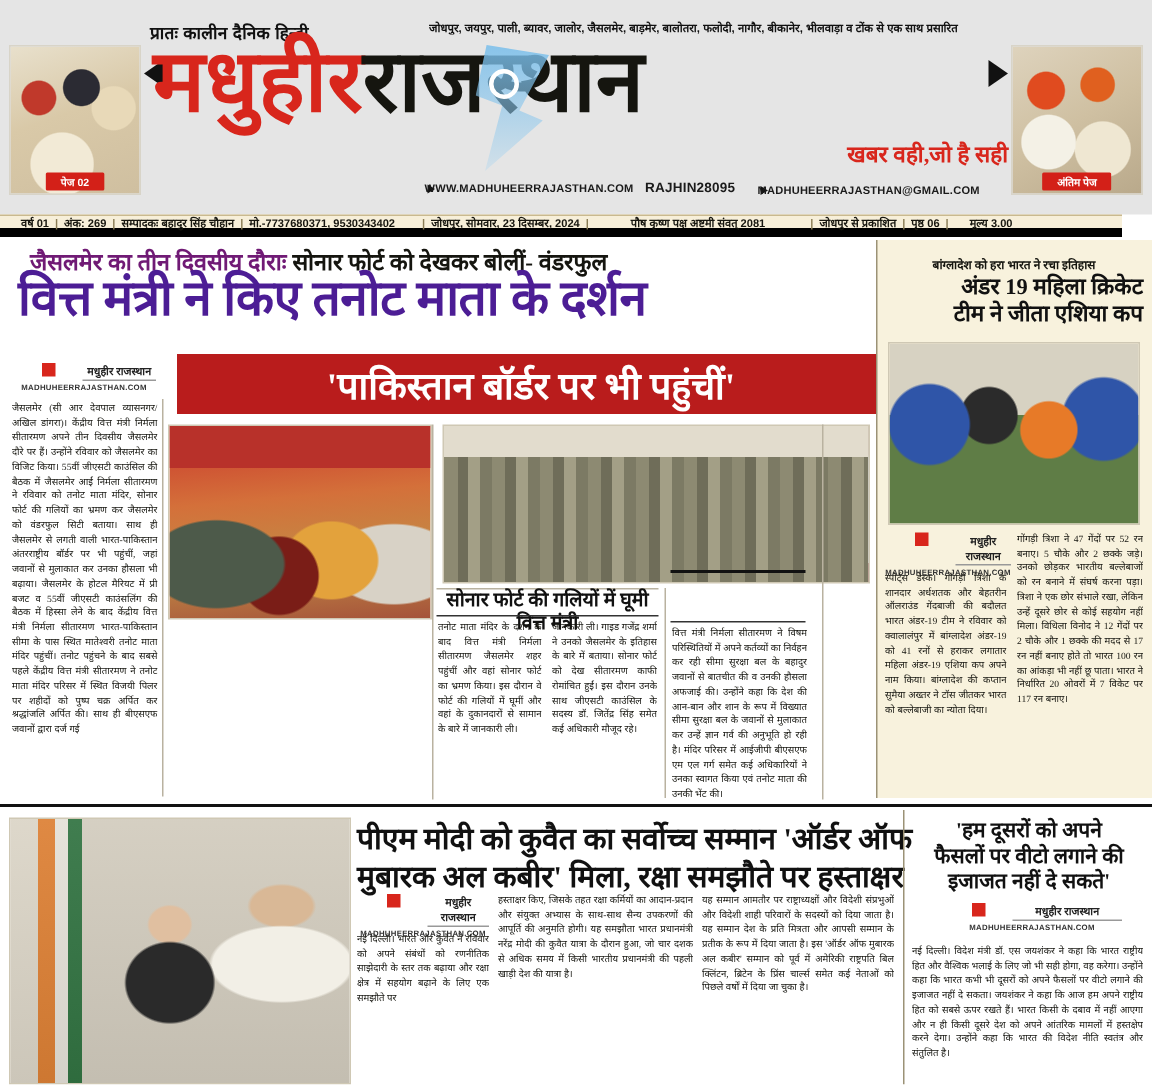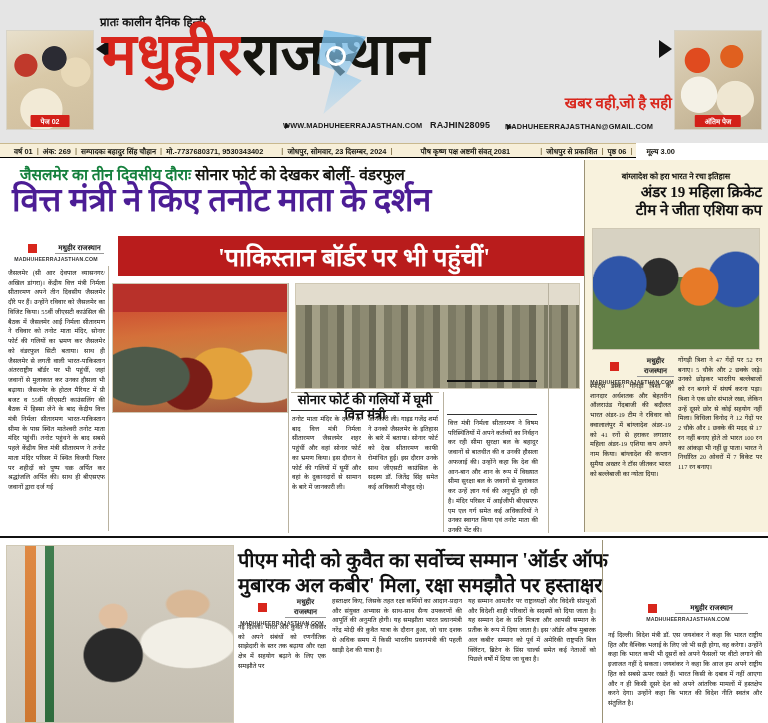--- a/index.html
+++ b/index.html
@@ -222,6 +222,7 @@
 
     <div class="tagline-left">प्रातः कालीन दैनिक हिन्दी</div>
 
+    <div class="tagline-right">जोधपुर, जयपुर, पाली, ब्यावर, जालोर, जैसलमेर, बाड़मेर, बालोतरा, फलोदी, नागौर, बीकानेर, भीलवाड़ा व टोंक से एक साथ प्रसारित</div>
 
     <div class="side-photo left">
       <div class="img-crowd1"></div>

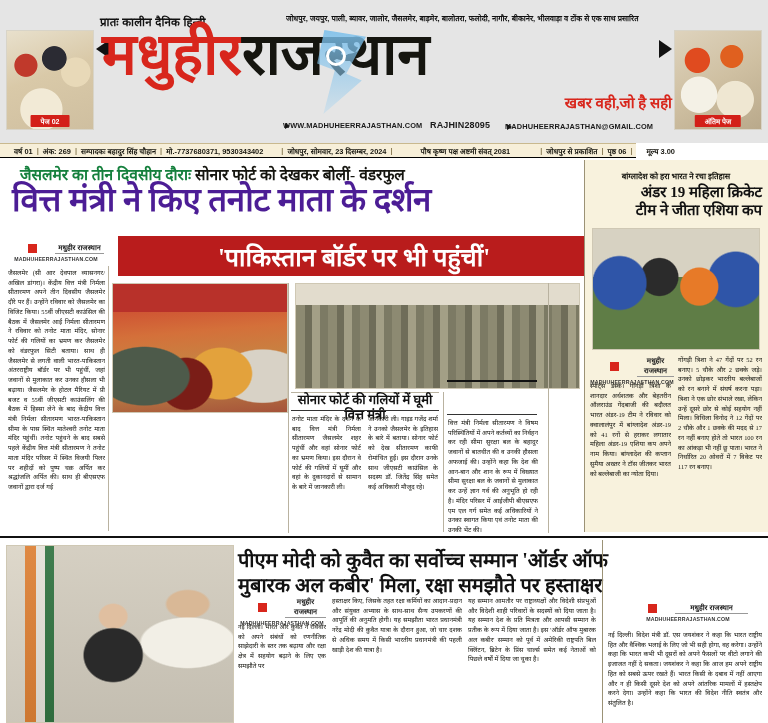--- a/index.html
+++ b/index.html
@@ -101,8 +101,8 @@
 
   
   .infobar {
-    position: absolute; left: 0; top: 143px; width: 636px; height: 15px;
-    background: #f7efd9; border-top: 1px solid #c9b98f; border-bottom: 1px solid #000000;
+    position: absolute; left: 0; top: 143px; width: 748px; height: 15px;
+    background: #f7efd9; border-top: 1px solid #c9b98f; border-bottom: 6px solid #000000;
     display: flex; align-items: center;
     font-size: 7.4px; font-weight: bold; color: #17160f;
   }

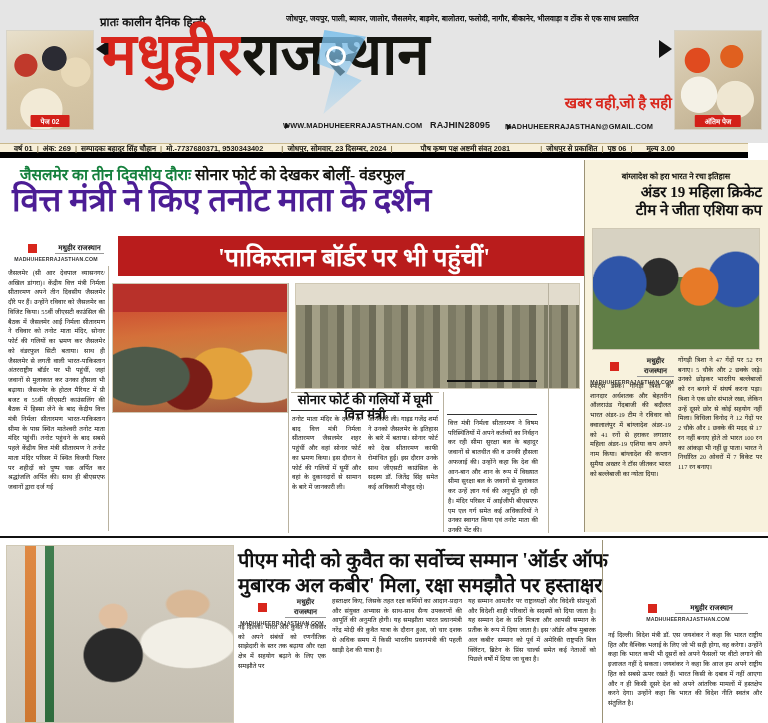--- a/index.html
+++ b/index.html
@@ -115,7 +115,7 @@
     font-size: 15.5px; font-weight: bold; color: #15150f; white-space: nowrap;
     font-family: "Liberation Serif","DejaVu Serif",serif;
   }
-  .kicker b.red { color: #15803d; }
+  .kicker b.red { color: #701a75; }
   .mainhead {
     position: absolute; left: 12px; top: 183px; width: 578px;
     font-family: "Liberation Serif","DejaVu Serif",serif;

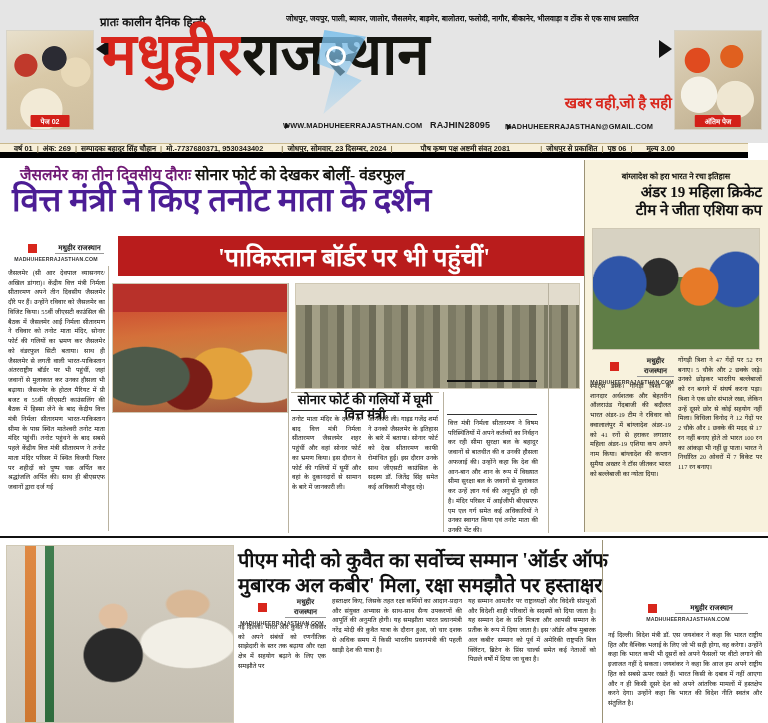--- a/index.html
+++ b/index.html
@@ -133,7 +133,7 @@
 
   
   .credit { position: absolute; width: 96px; }
-  .credit .cred-top { display: flex; align-items: center; gap: 18px; margin-left: 20px; }
+  .credit .cred-top { display: flex; gap: 18px; margin-left: 20px; }
   .credit .sq { width: 9px; height: 9px; background: #d8261c; flex: none; }
   .credit .cname {
     flex: 1; text-align: center; font-size: 7.2px; font-weight: bold; color: #222;

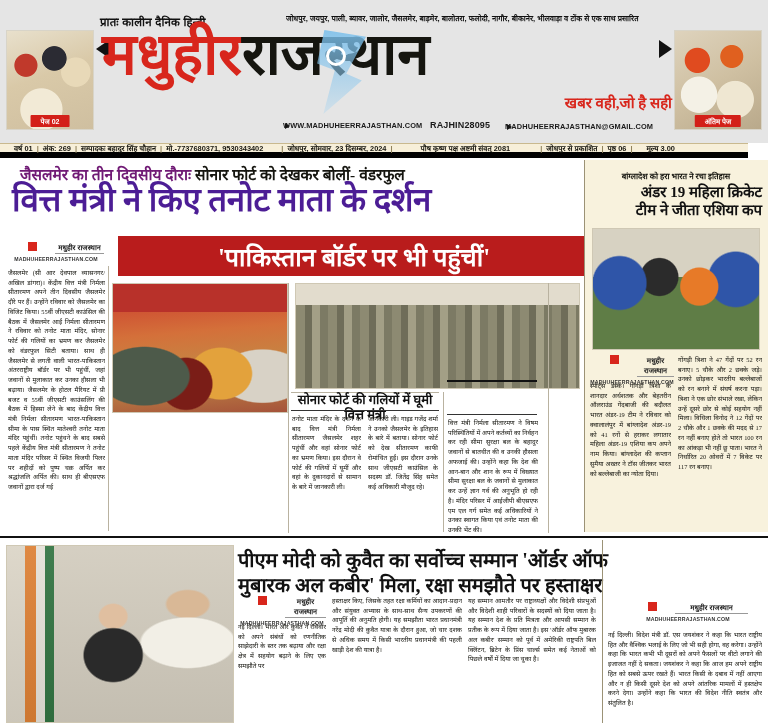--- a/index.html
+++ b/index.html
@@ -369,6 +369,11 @@
 
   <div class="vrule" style="left:602px; top:540px; height:183px; border-left:1px solid #9b9276;"></div>
 
+  <div class="subhead" style="position:absolute; left:608px; top:546px; width:156px; text-align:center; font-size:14px; line-height:1.22;">
+    <div>'हम दूसरों को अपने</div>
+    <div>फैसलों पर वीटो लगाने की</div>
+    <div>इजाजत नहीं दे सकते'</div>
+  </div>
 
   <div class="credit" style="left:628px; top:602px; width:120px;">
     <div class="cred-top">

